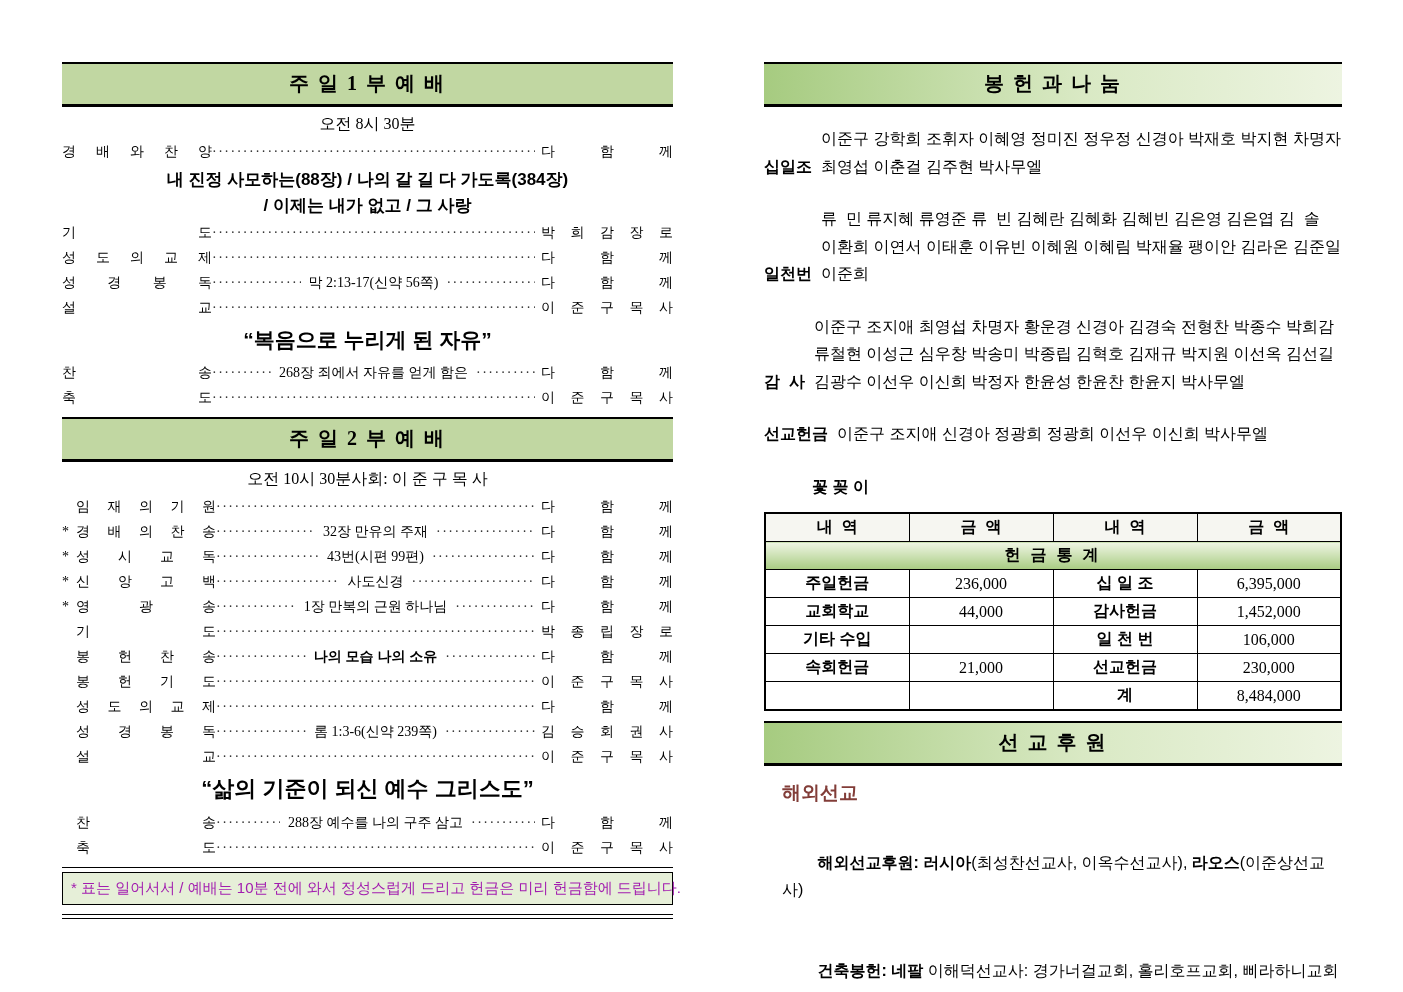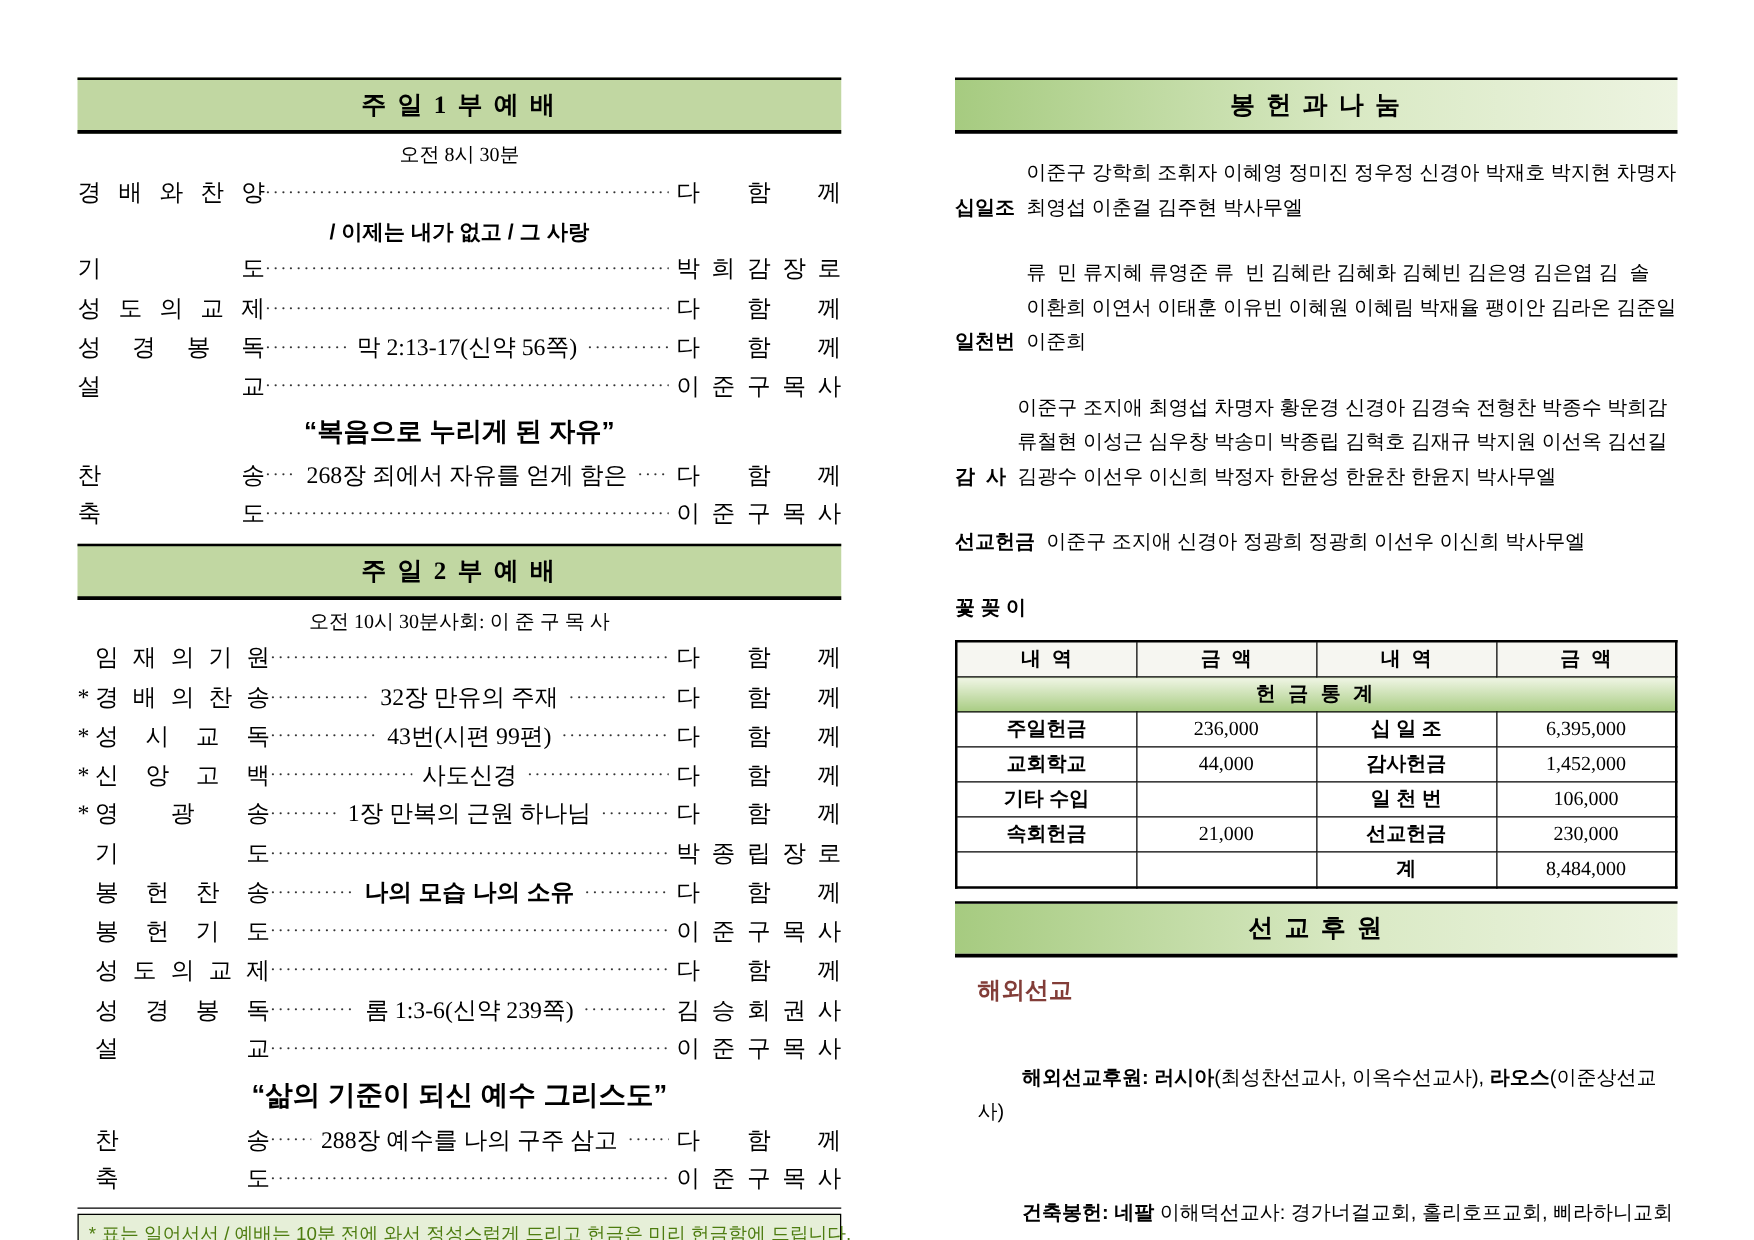--- a/index.html
+++ b/index.html
@@ -14,7 +14,7 @@
 
   .time-row{display:flex;justify-content:center;font-size:16px;margin:7px 2px 4px;}
 
-  .o-row{display:flex;align-items:center;margin:7.5px 0;font-size:19px;line-height:1.25;}
+  .o-row{display:flex;align-items:flex-start;margin:7.5px 0;font-size:14px;line-height:1.25;}
   .pre{flex:none;width:14px;white-space:pre;}
   .lbl{flex:none;display:inline-block;width:150px;text-align:justify;text-align-last:justify;white-space:normal;}
   .lbl2{width:140px;}

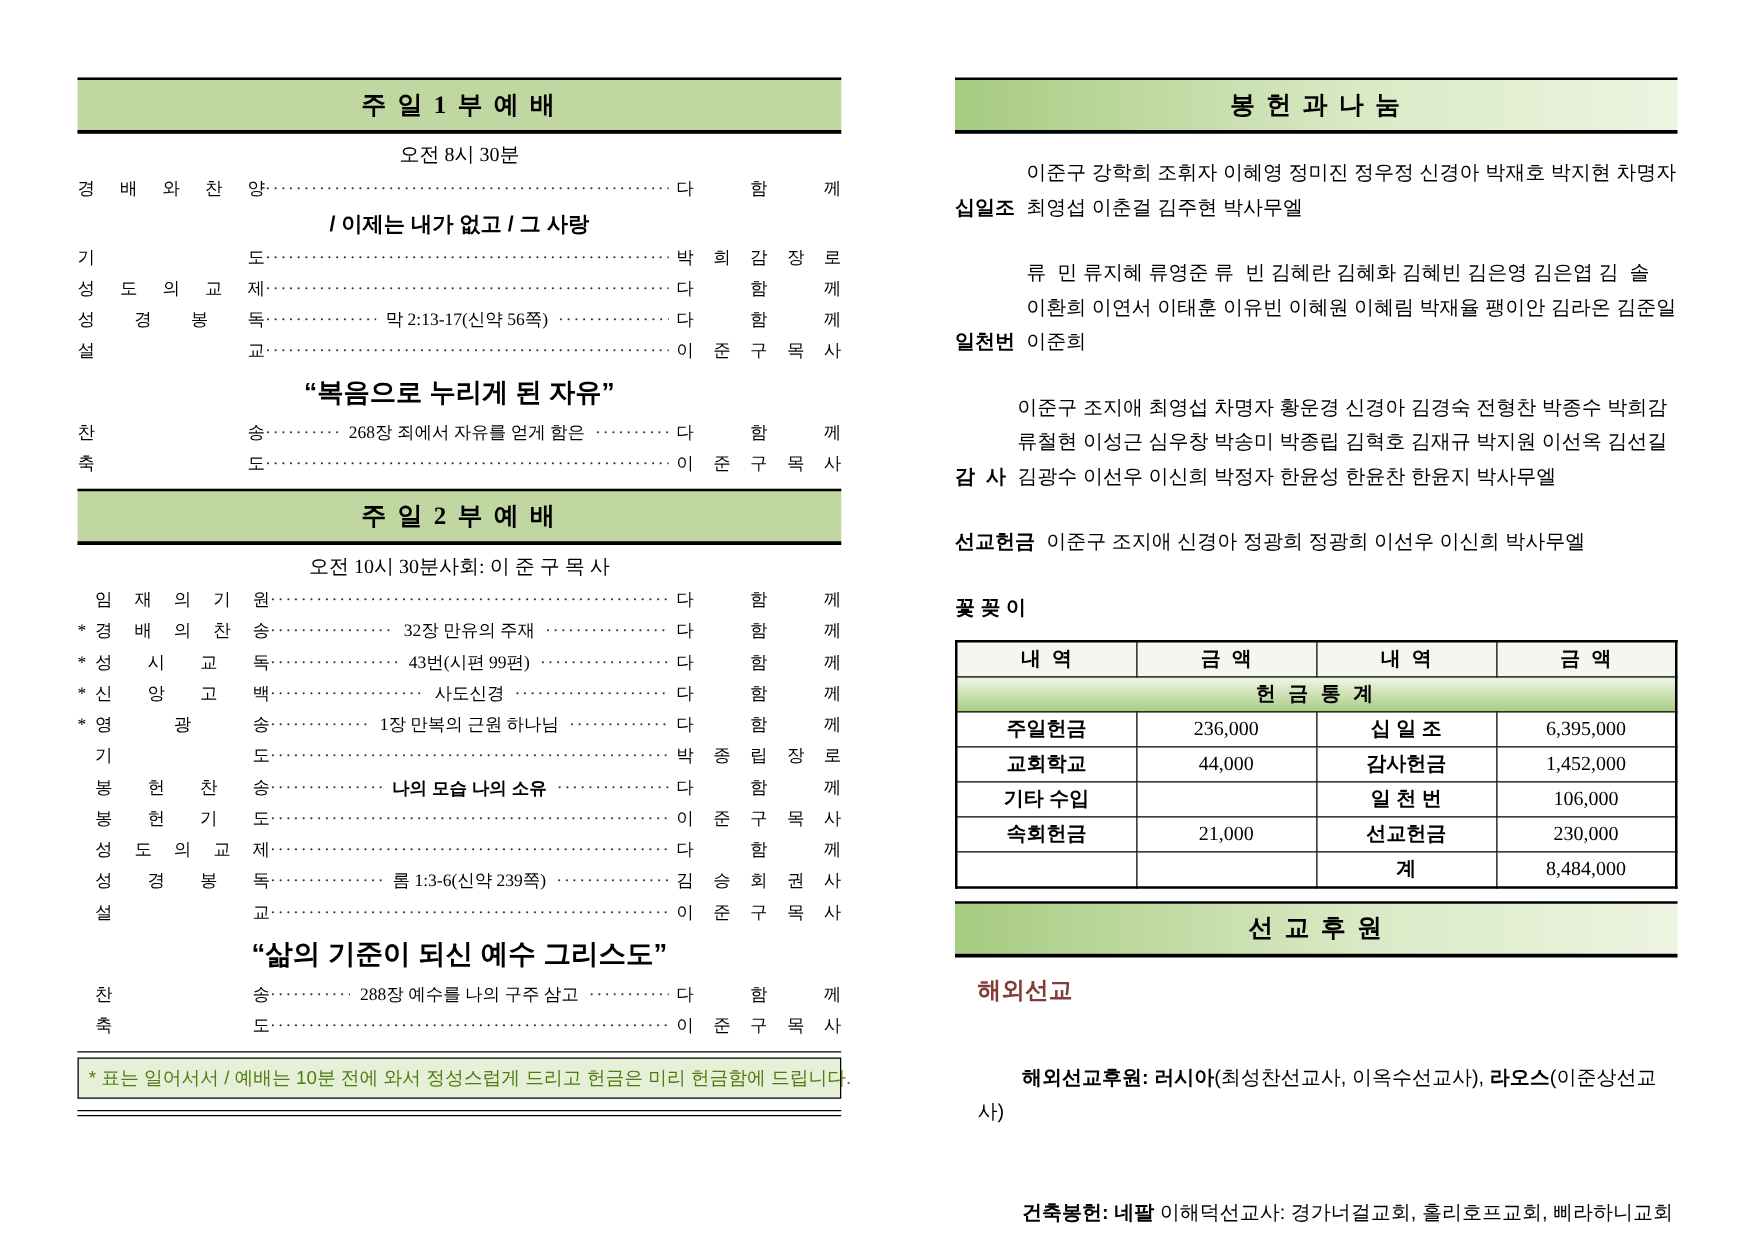--- a/index.html
+++ b/index.html
@@ -72,6 +72,7 @@
       <span class="who">다 함 께</span>
     </div>
 
+    <div class="hymn-line">내 진정 사모하는(88장) / 나의 갈 길 다 가도록(384장)</div>
     <div class="hymn-line">/ 이제는 내가 없고 / 그 사랑</div>
 
     <div class="o-row">

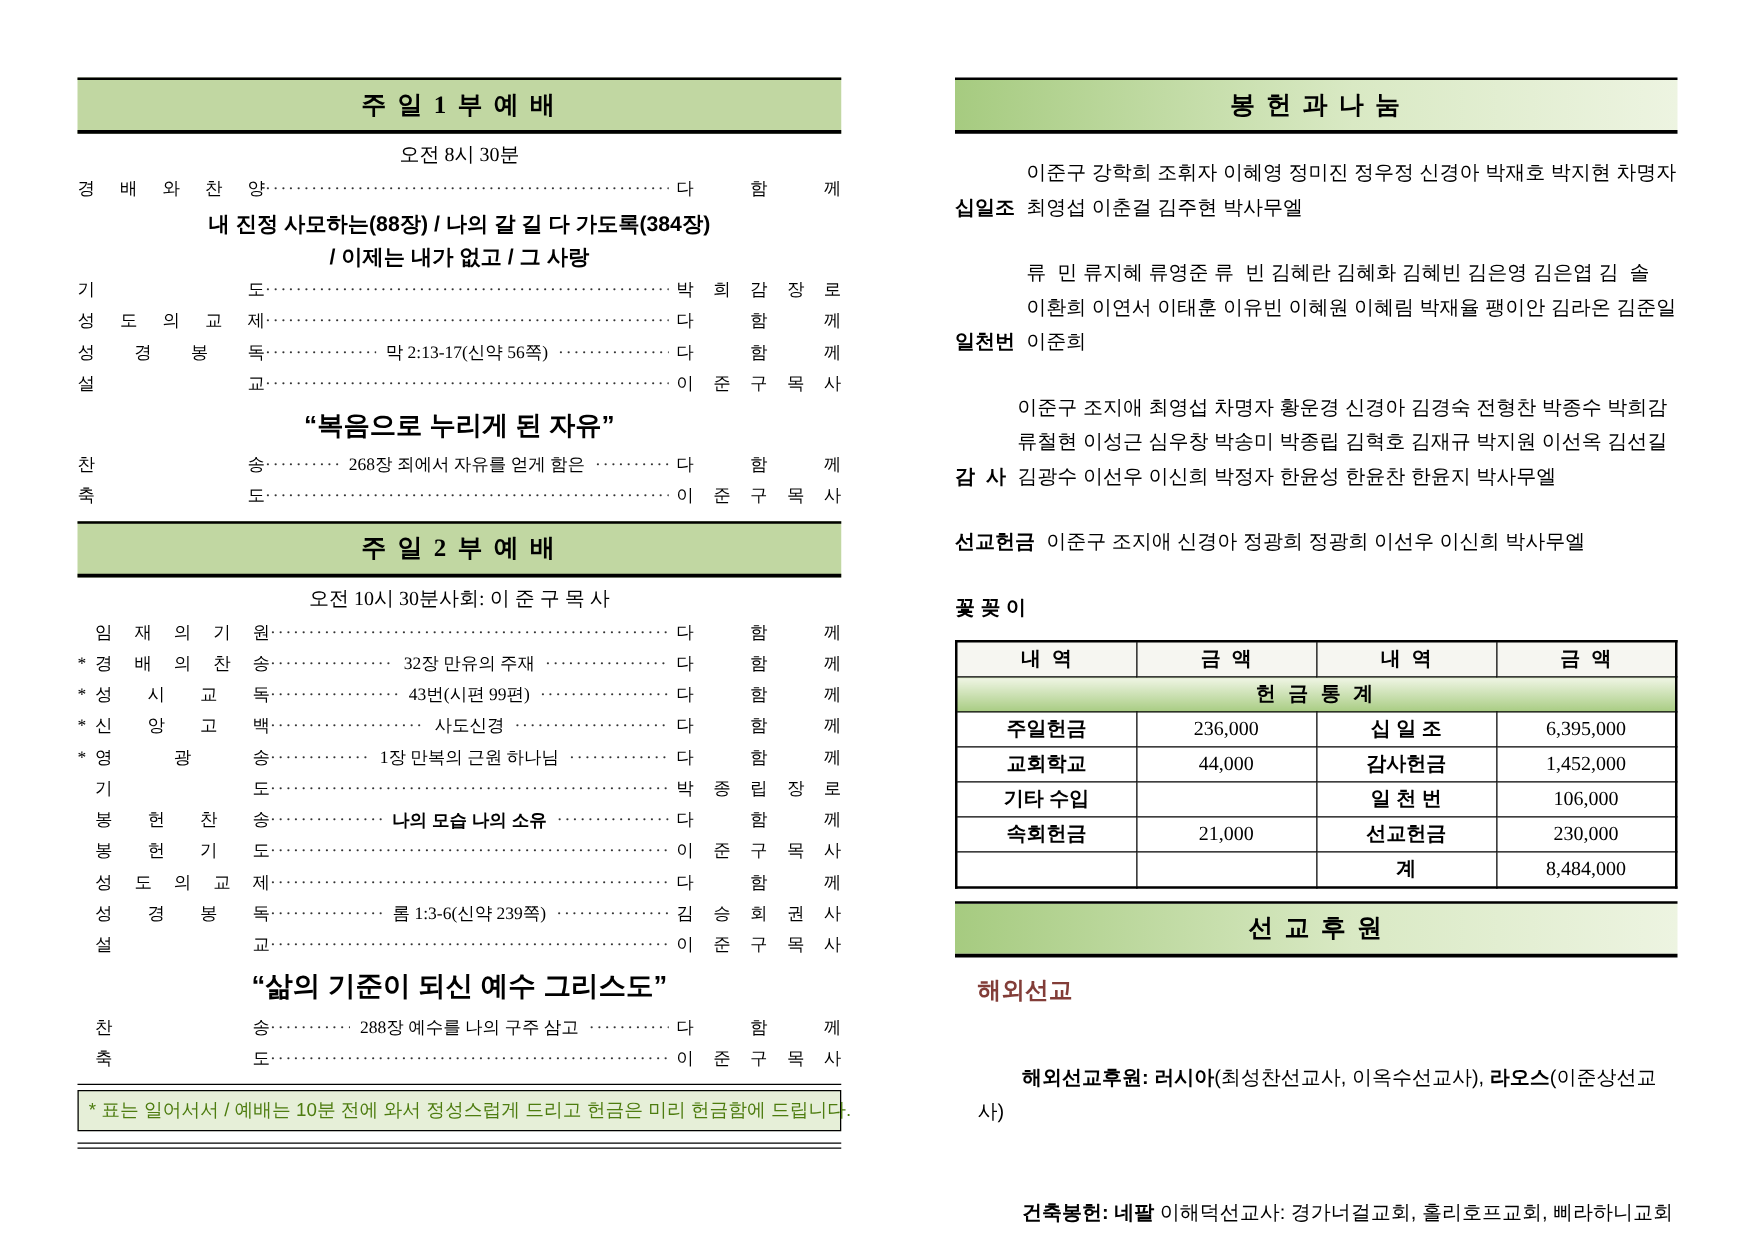--- a/index.html
+++ b/index.html
@@ -268,7 +268,7 @@
         <span class="g-names">이준구 조지애 신경아 정광희 정광희 이선우 이신희 박사무엘</span>
       </div>
 
-      <div class="give-item" style="margin-bottom:12px;">
+      <div class="give-item" style="margin-bottom:12px;margin-left:48px;">
         <span class="g-lbl">꽃 꽂 이</span>
         <span class="g-names"></span>
       </div>

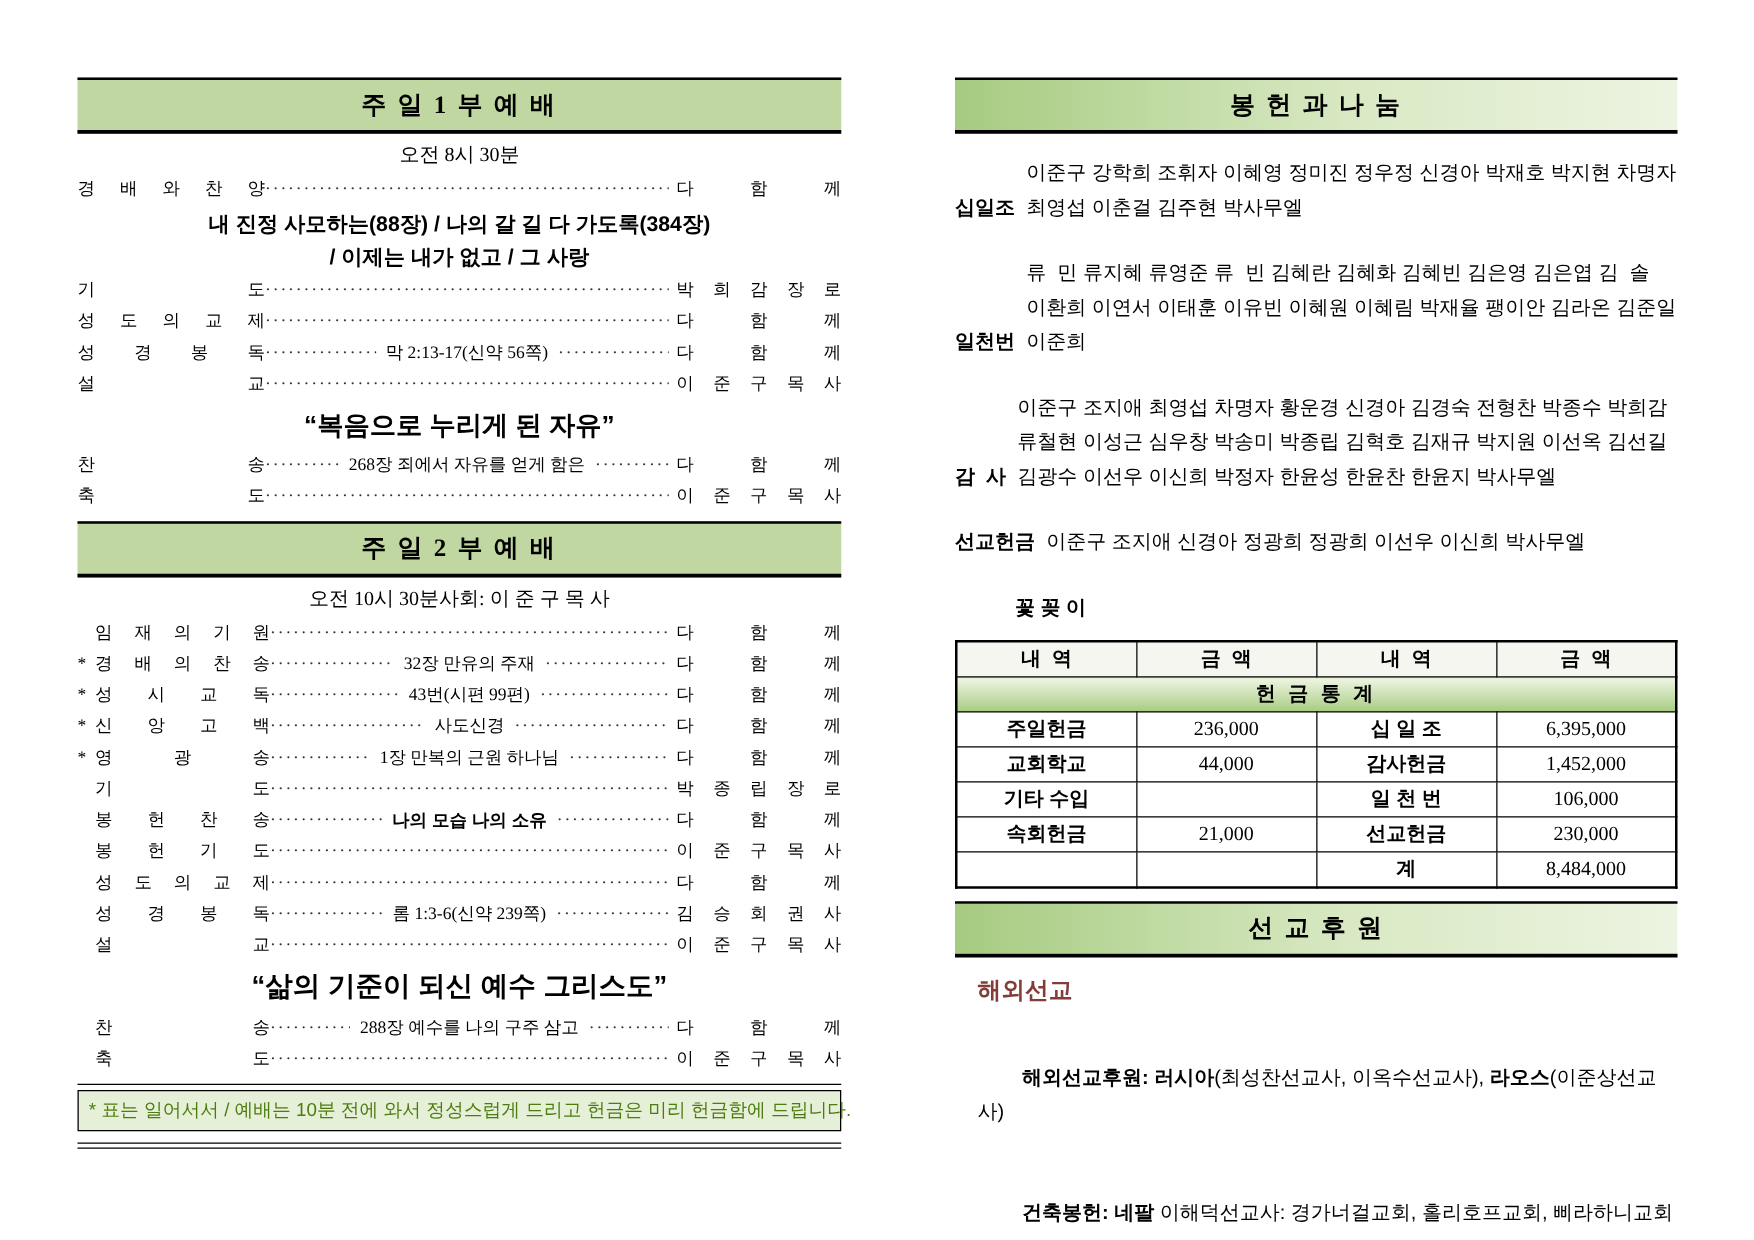--- a/index.html
+++ b/index.html
@@ -28,7 +28,7 @@
   .sermon{text-align:center;font-weight:bold;font-size:21px;margin:9px 0 10px;font-family:"Liberation Sans",sans-serif;}
 
   .endline{border-top:1.5px solid #000;margin:10px 0 4px;}
-  .note{border:1px solid #000;background:#e6efd8;color:#4d7c0f;font-size:15px;padding:6px 8px;
+  .note{border:1px solid #000;background:#e6efd8;color:#a21caf;font-size:15px;padding:6px 8px;
         font-family:"Liberation Sans",sans-serif;white-space:nowrap;}
   .dbl{height:3px;border-top:1.5px solid #000;border-bottom:1.5px solid #000;margin-top:9px;}
 

